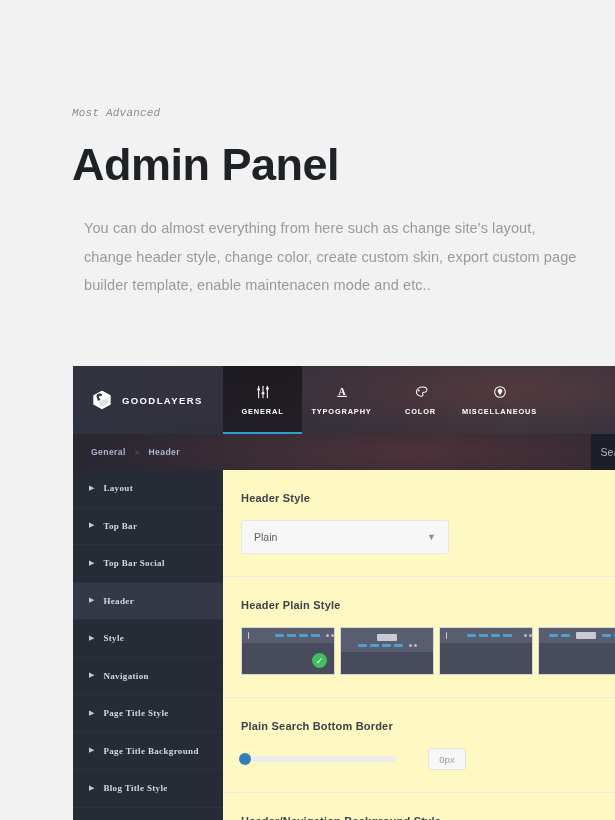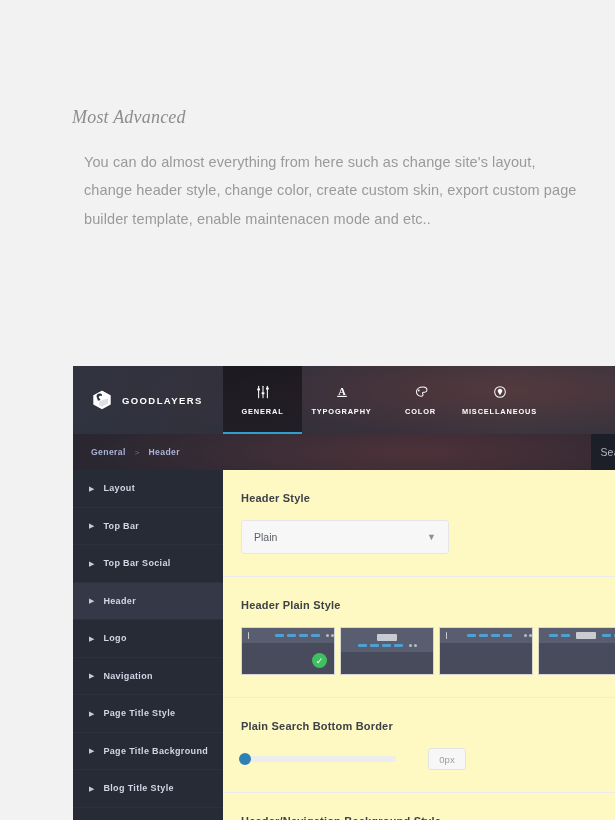--- a/index.html
+++ b/index.html
@@ -23,9 +23,9 @@
     width: 520px;
   }
   .hero-eyebrow {
-    font-family: Liberation Serif, serif;
+    font-family: Liberation Mono, monospace;
     font-style: italic;
-    font-size: 18px;
+    font-size: 11px;
     color: #8d8d8d;
     letter-spacing: .2px;
     margin: 0 0 22px 0;

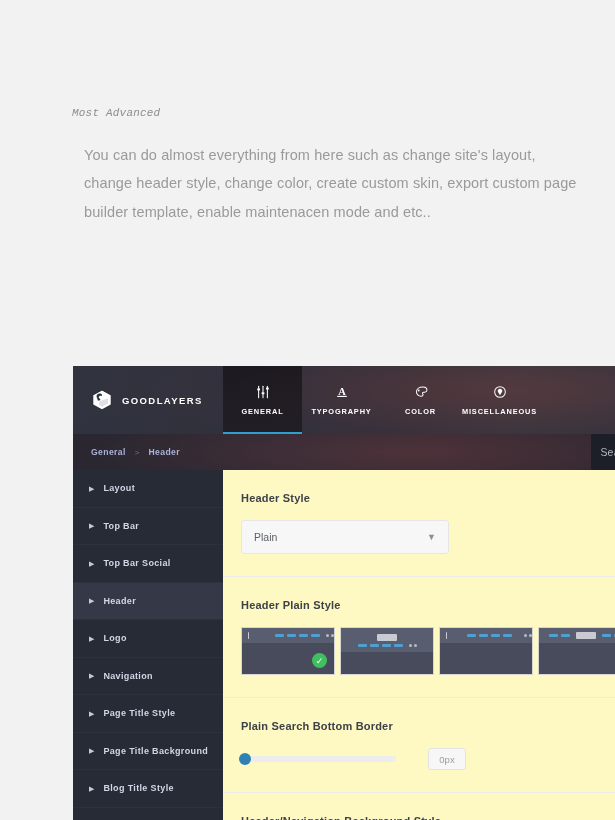--- a/index.html
+++ b/index.html
@@ -343,6 +343,7 @@
 
 <div class="hero">
   <div class="hero-eyebrow">Most Advanced</div>
+  <h1 class="hero-title">Admin Panel</h1>
   <p class="hero-desc">You can do almost everything from here such as change site's layout, change header style, change color, create custom skin, export custom page builder template, enable maintenacen mode and etc..</p>
 </div>
 

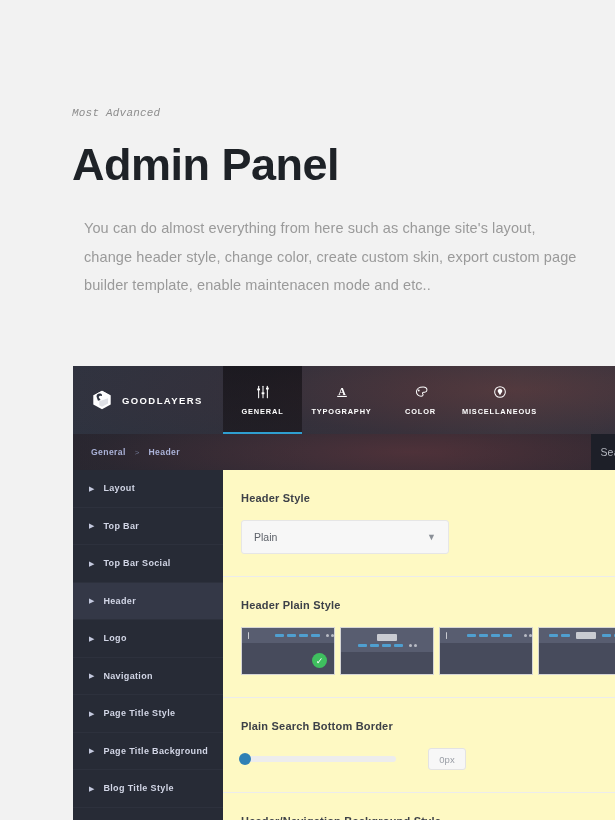--- a/index.html
+++ b/index.html
@@ -203,6 +203,7 @@
     box-sizing: border-box;
     border-bottom: 1px solid #2d313d;
     cursor: pointer;
+    font-family: Liberation Serif, serif;
   }
   .side-item.active {
     background: #343847;

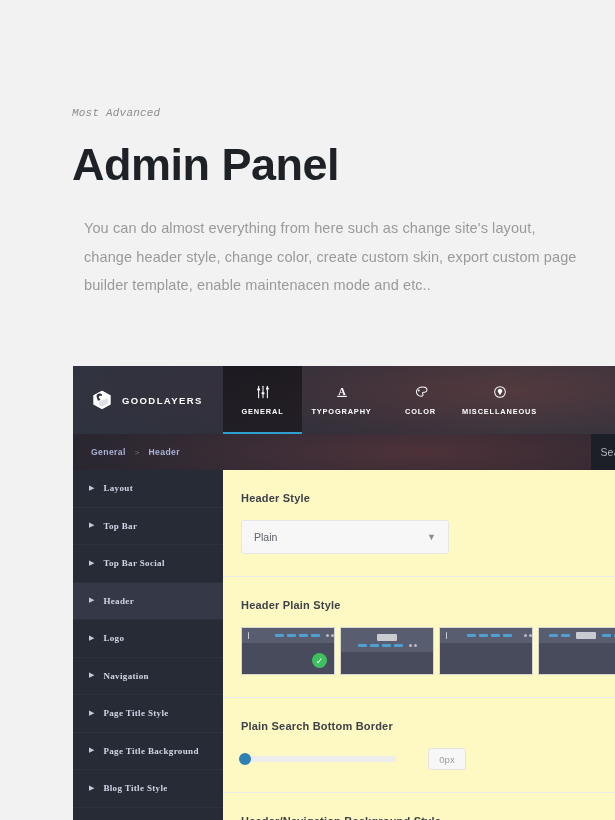--- a/index.html
+++ b/index.html
@@ -449,7 +449,7 @@
       </div>
       <div class="side-item">
         <span class="side-arrow">▶</span>
-        <span class="side-label">Logo</span>
+        <span class="side-label">Style</span>
       </div>
       <div class="side-item">
         <span class="side-arrow">▶</span>

